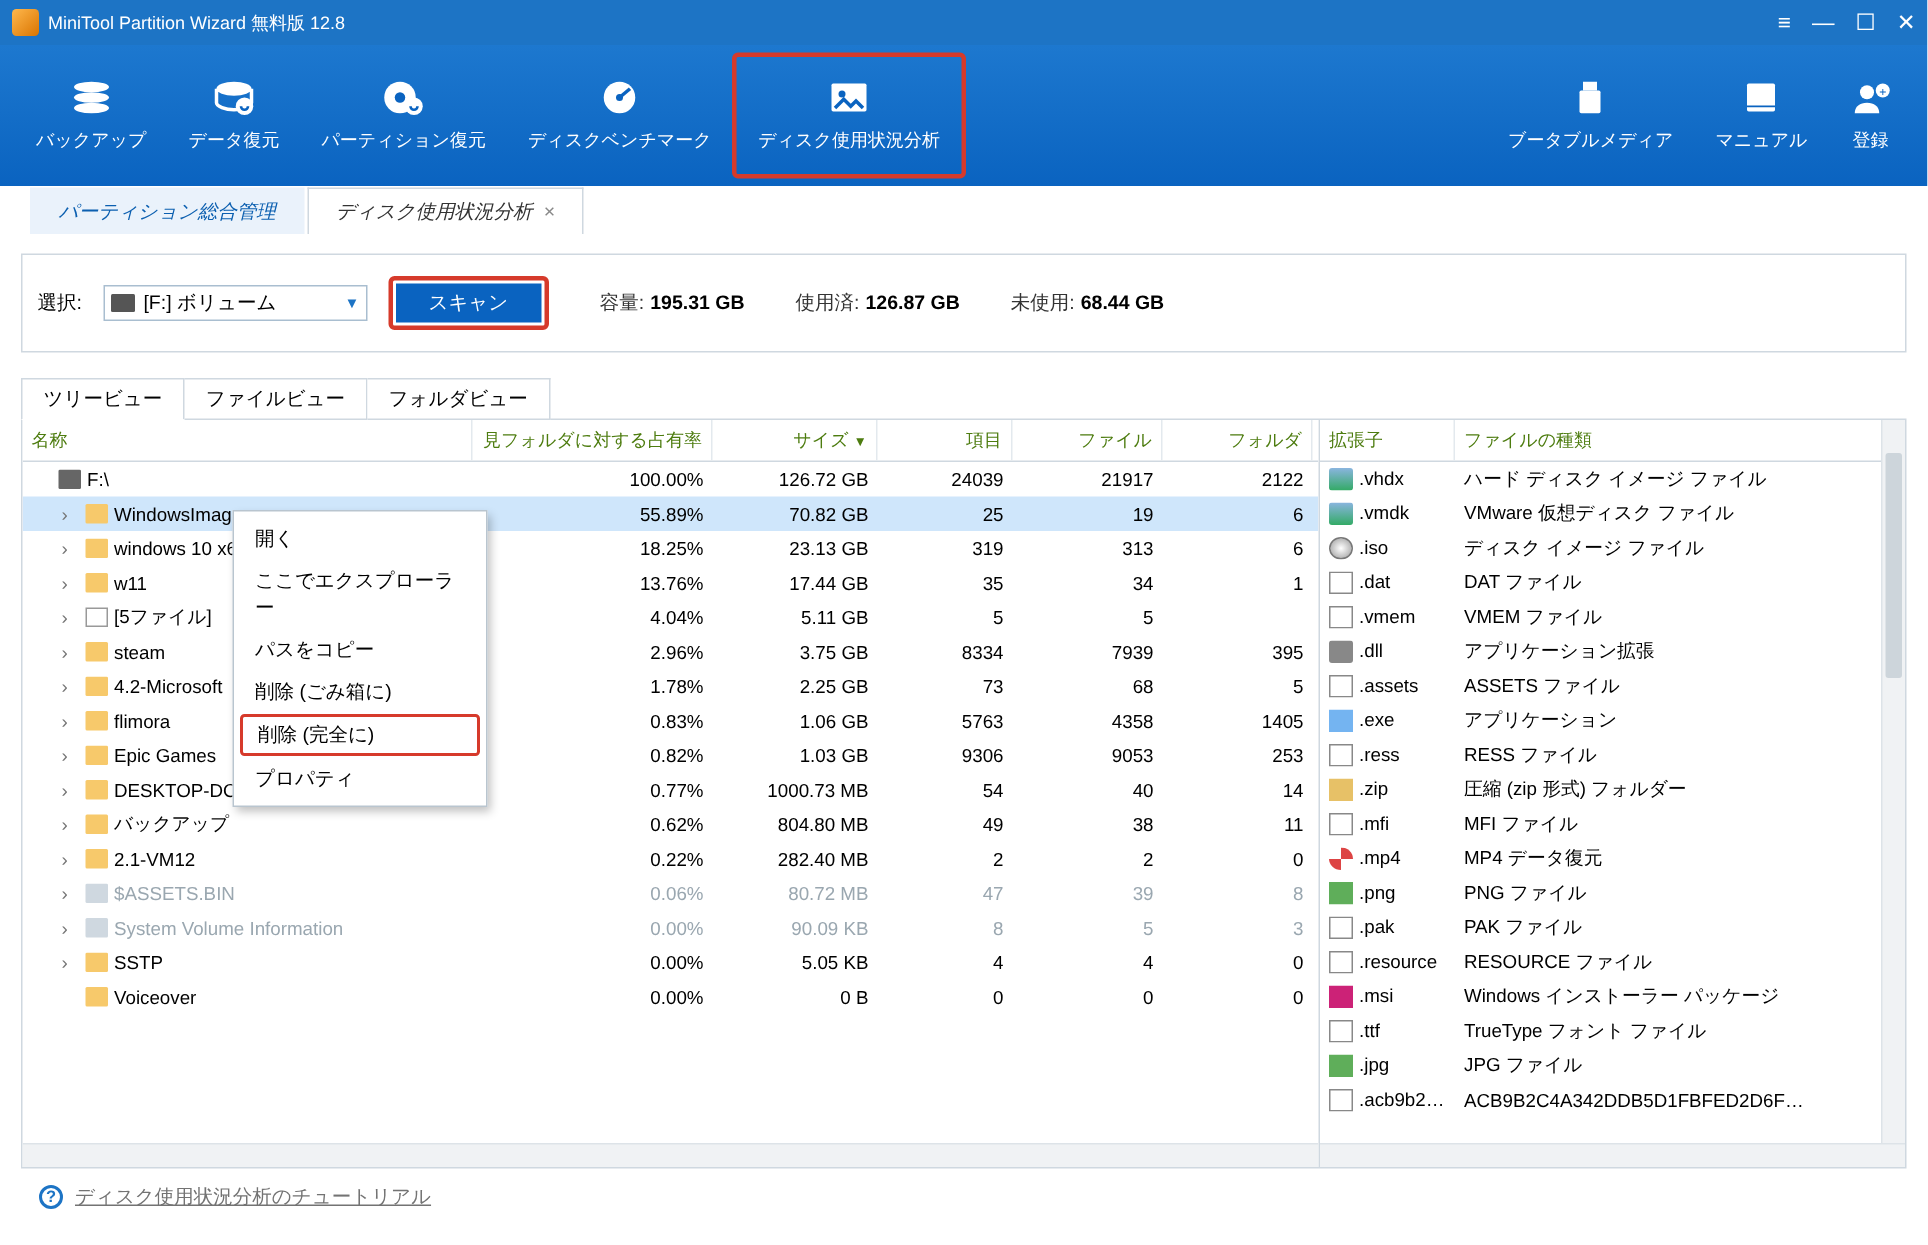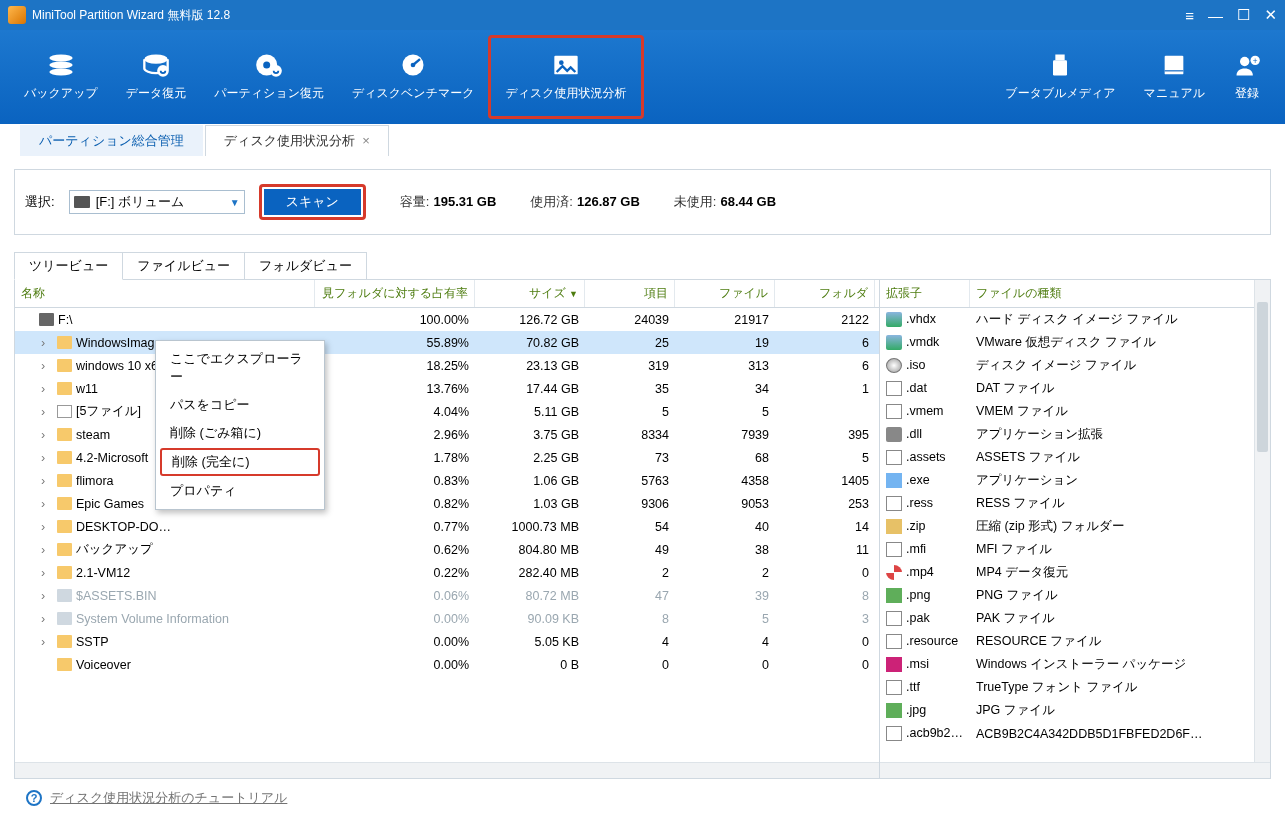--- a/index.html
+++ b/index.html
@@ -18,7 +18,7 @@
 .toolbar .tbtn.hl { border: 3px solid #d63a2b; border-radius: 4px; }
 
 .page-tabs { display: flex; background: #fff; padding-left: 20px; }
-.page-tab { padding: 6px 18px; color: #0b5fb0; font-size: 13px; cursor: pointer; border: 1px solid transparent; border-bottom: none; background: #eaf2fb; margin-right: 2px; position: relative; top: 1px; }
+.page-tab { padding: 6px 18px; color: #0b5fb0; font-size: 13px; cursor: pointer; border: 1px solid transparent; border-bottom: none; background: #eaf2fb; margin-right: 2px; position: relative; top: 1px; font-style: italic; }
 .page-tab.active { background: #fff; border-color: #cfd8e0; color: #333; font-weight: 500; }
 
 .content { padding: 14px 14px 0 14px; background:#fff;}

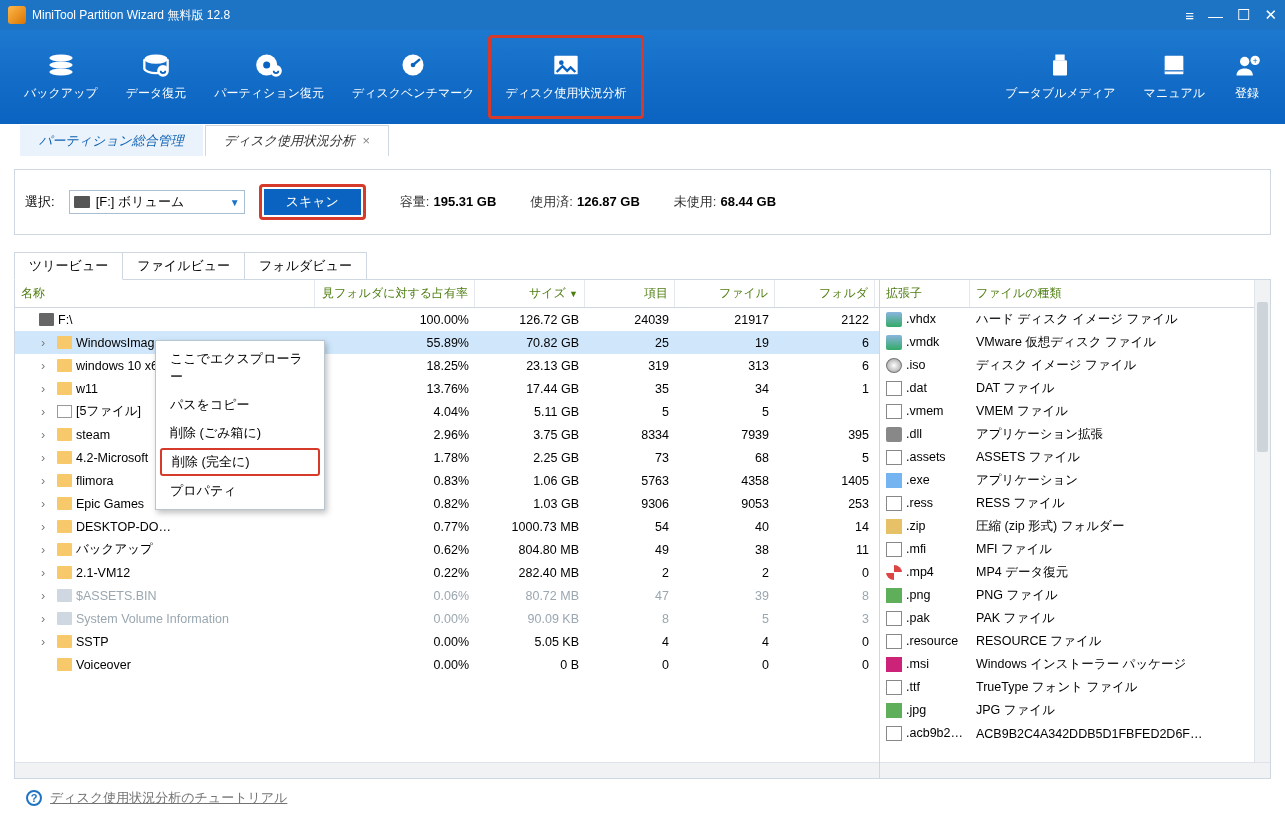--- a/index.html
+++ b/index.html
@@ -423,6 +423,7 @@
       <div class="hscroll"></div>
 
       <div class="context-menu">
+        <div class="mitem">開く</div>
         <div class="mitem">ここでエクスプローラー</div>
         <div class="mitem">パスをコピー</div>
         <div class="mitem">削除 (ごみ箱に)</div>

